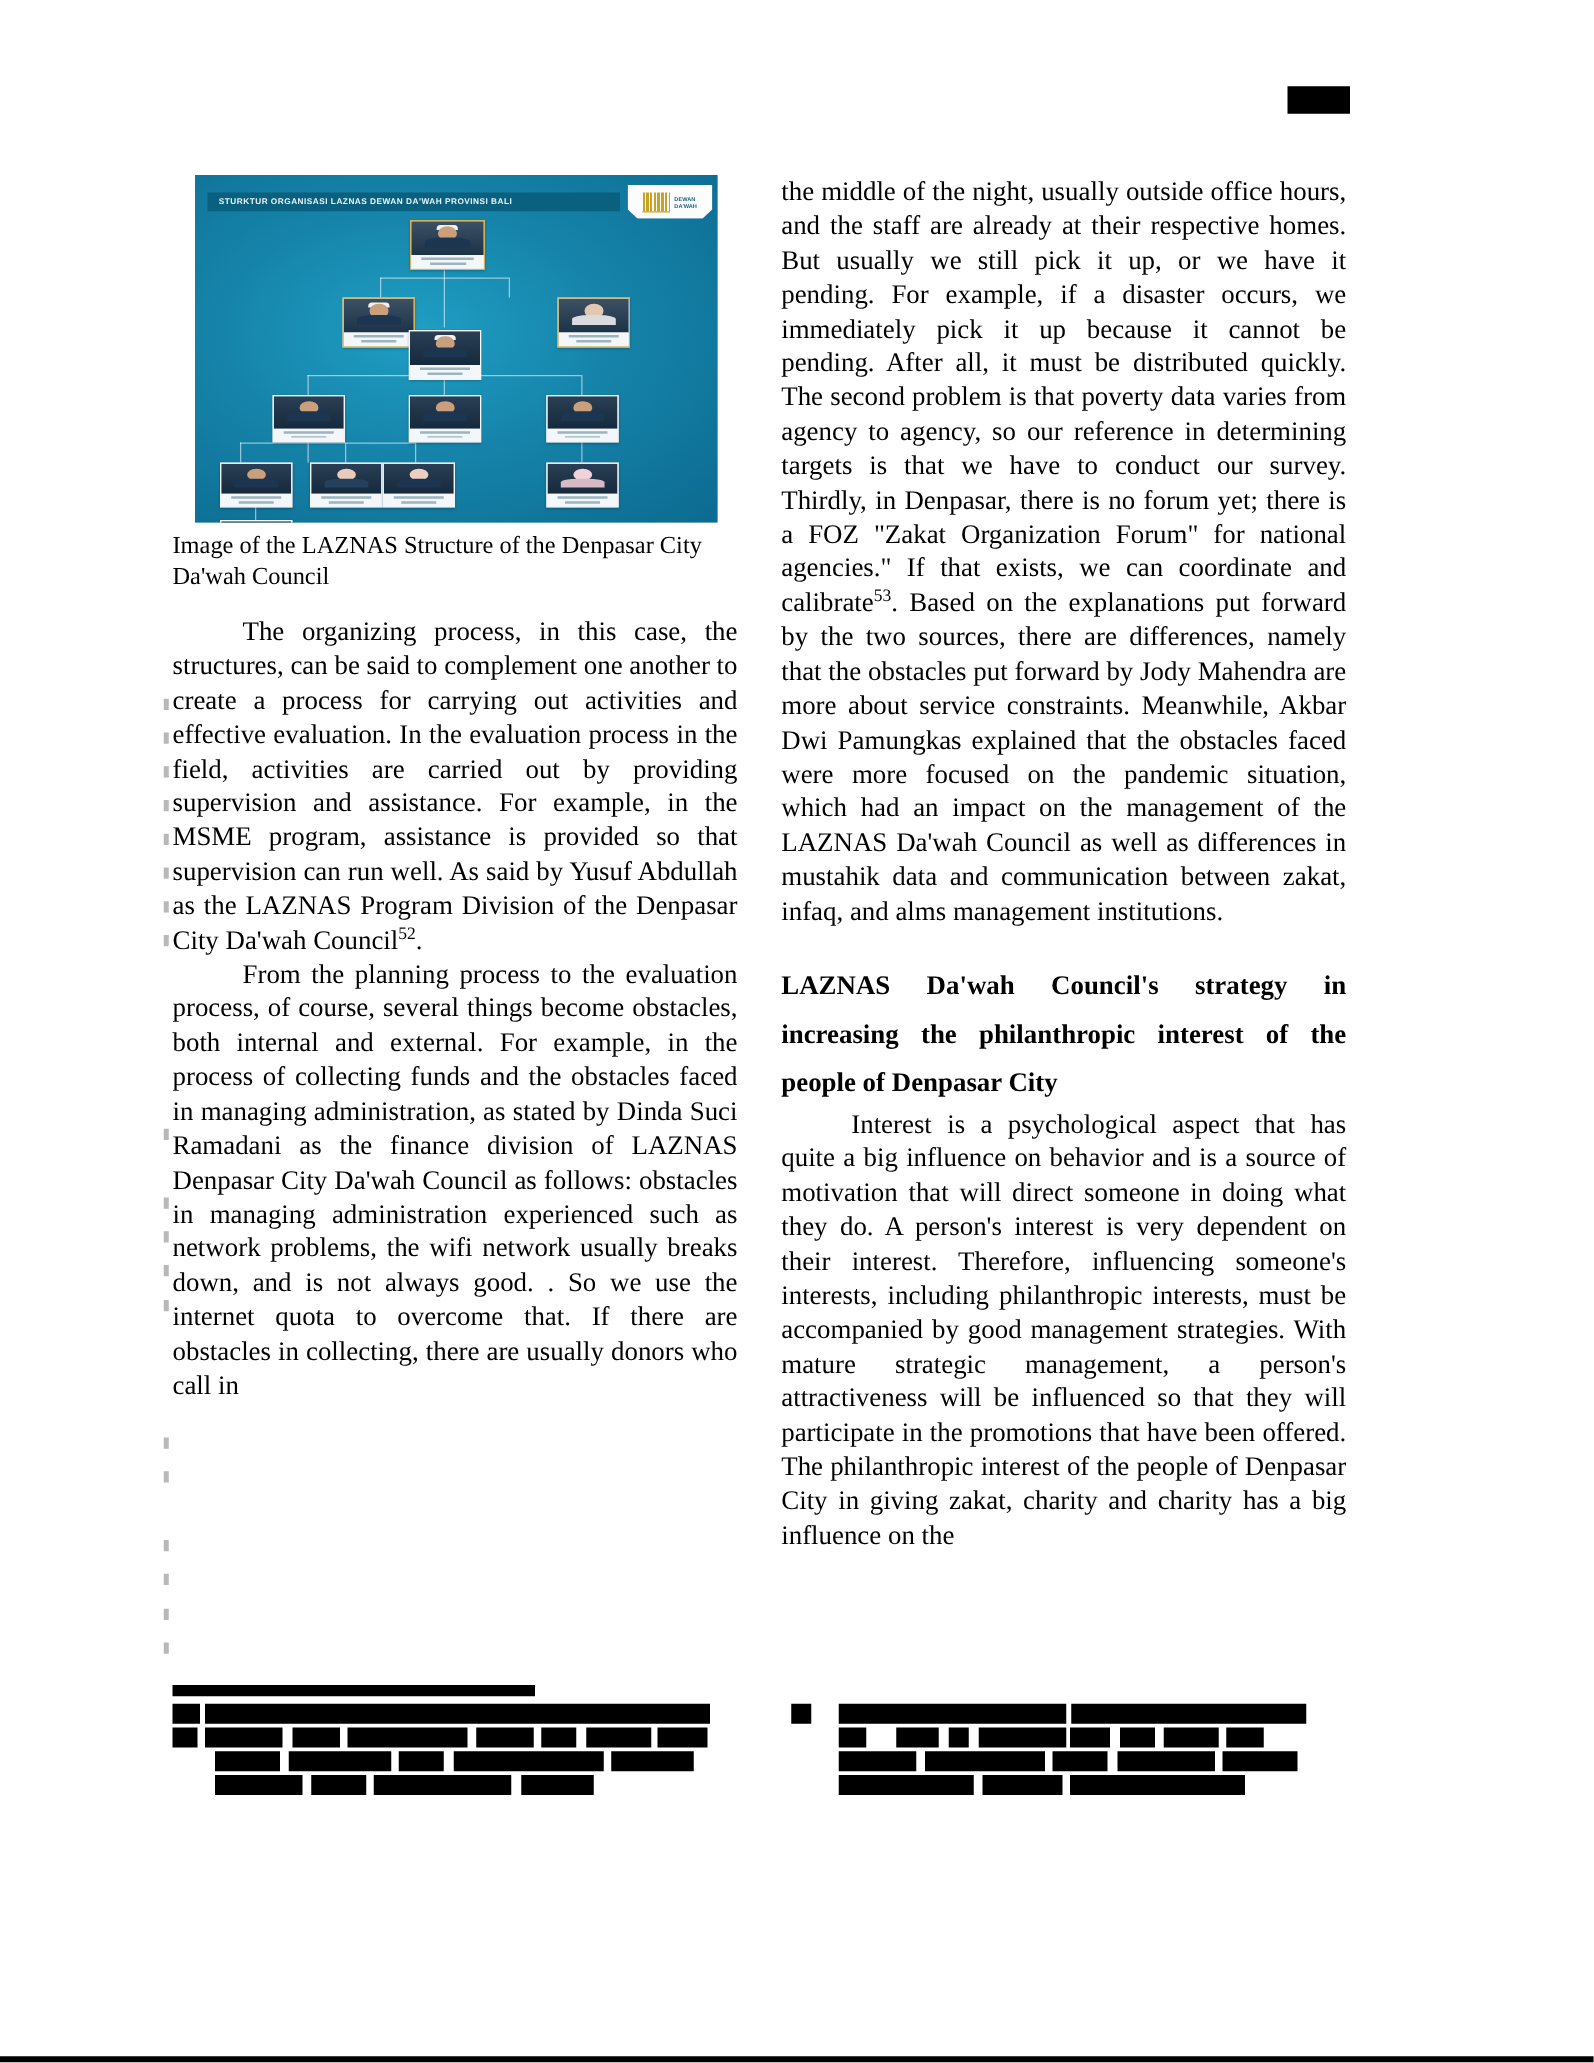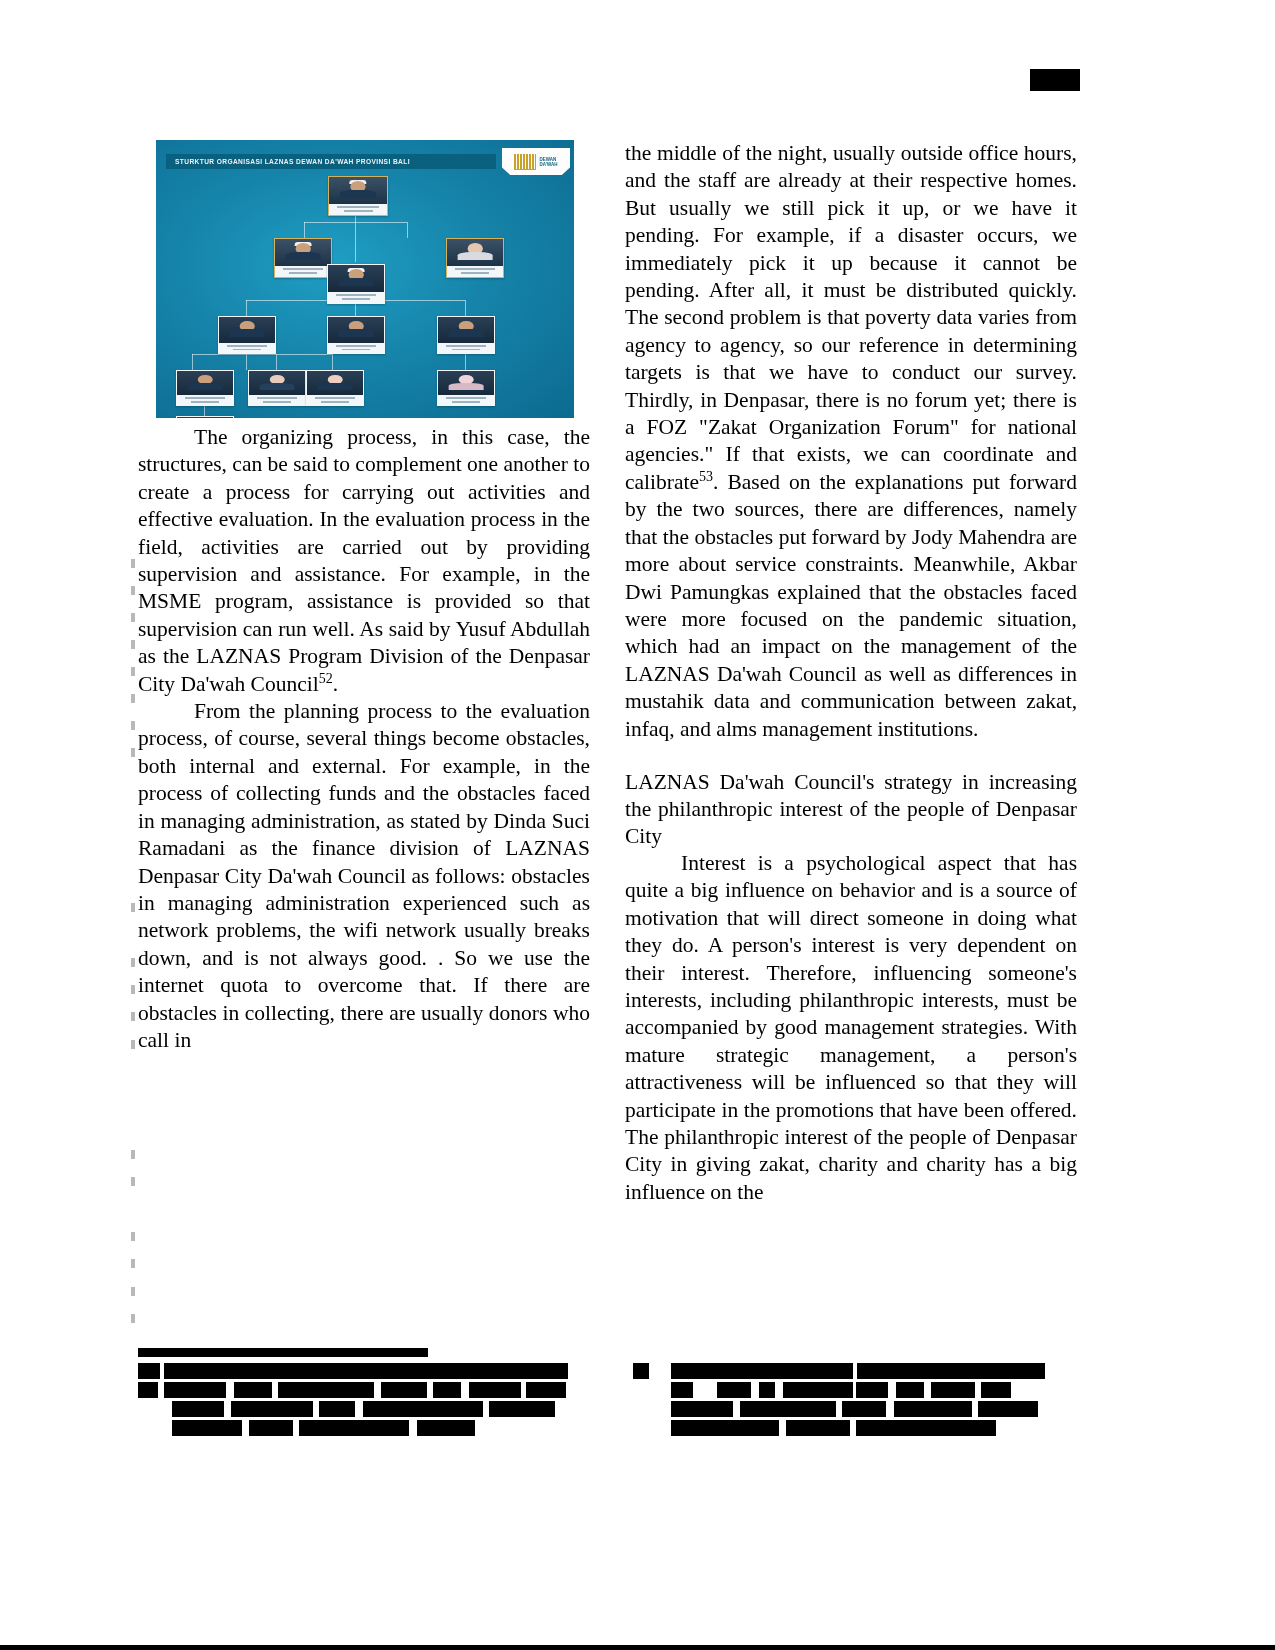--- a/index.html
+++ b/index.html
@@ -412,6 +412,7 @@
       </div>
     </div>
 
+    <div class="caption">Image of the LAZNAS Structure of the Denpasar City Da'wah Council</div>
 
     <p class="body indent"><span>The organizing process, in this case, the structures, can be said to complement one another to create a process for carrying out activities and effective evaluation. In the evaluation process in the field, activities are carried out by providing supervision and assistance. For example, in the MSME program, assistance is provided so that supervision can run well. As said by Yusuf Abdullah as the LAZNAS Program Division of the Denpasar City Da'wah Council</span><sup class="fn">52</sup><span>.</span></p>
 

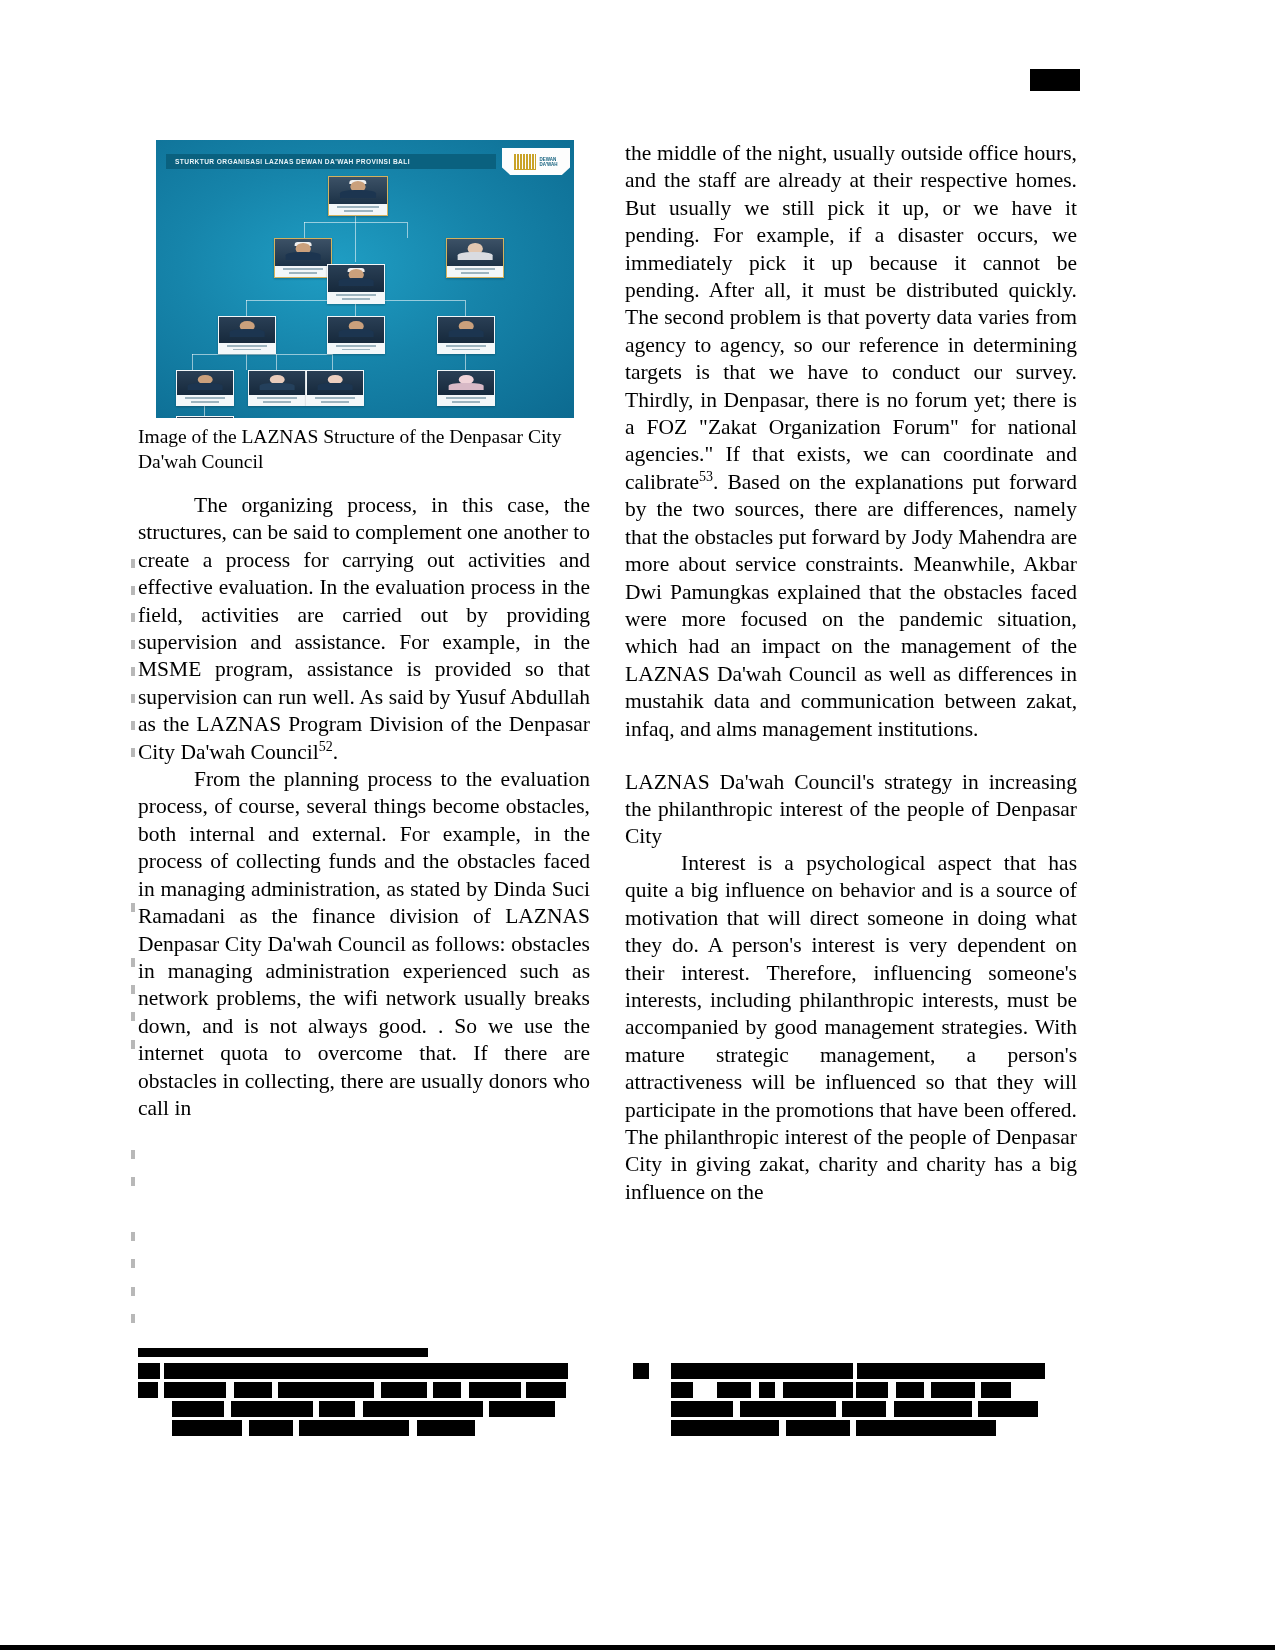--- a/index.html
+++ b/index.html
@@ -63,9 +63,9 @@
   p.indent { text-indent: 56px; }
 
   h3.heading {
-    font-weight: normal;
+    font-weight: bold;
     font-size: 21.5px;
-    line-height: 27px;
+    line-height: 39px;
     margin: 26px 0 0 0;
     text-align: justify;
   }

